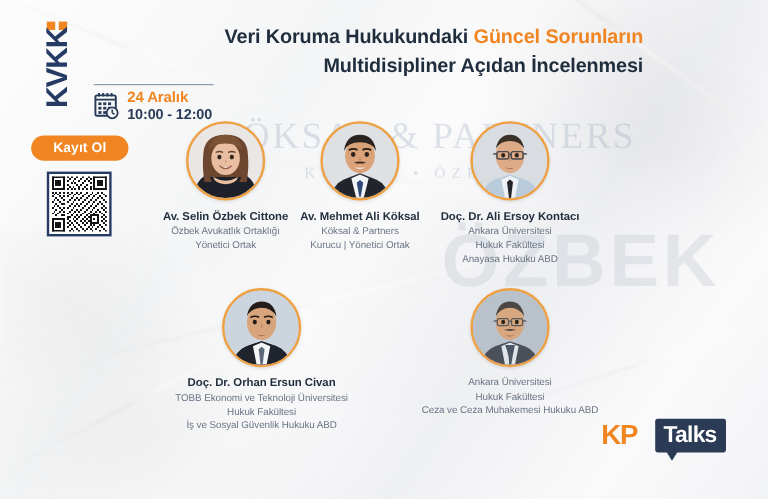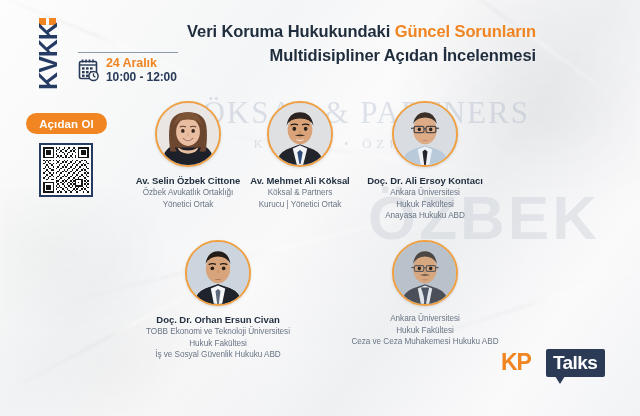--- a/index.html
+++ b/index.html
@@ -169,7 +169,7 @@
   #datetime-block {
     position: absolute;
     left: 66px;
-    top: 52px;
+    top: 70px;
     width: 180px;
     padding-left: 12px;
   }

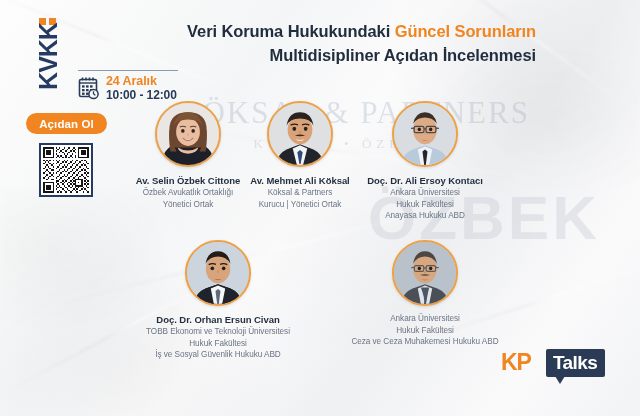--- a/index.html
+++ b/index.html
@@ -382,7 +382,7 @@
     </div>
   </div>
 
-  <div id="register-button">Açıdan Ol</div>
+  <div id="register-button">Kayıt Ol</div>
 
   <div id="qr-code">
     <svg viewBox="0 0 29 29" xmlns="http://www.w3.org/2000/svg" shape-rendering="crispEdges">

